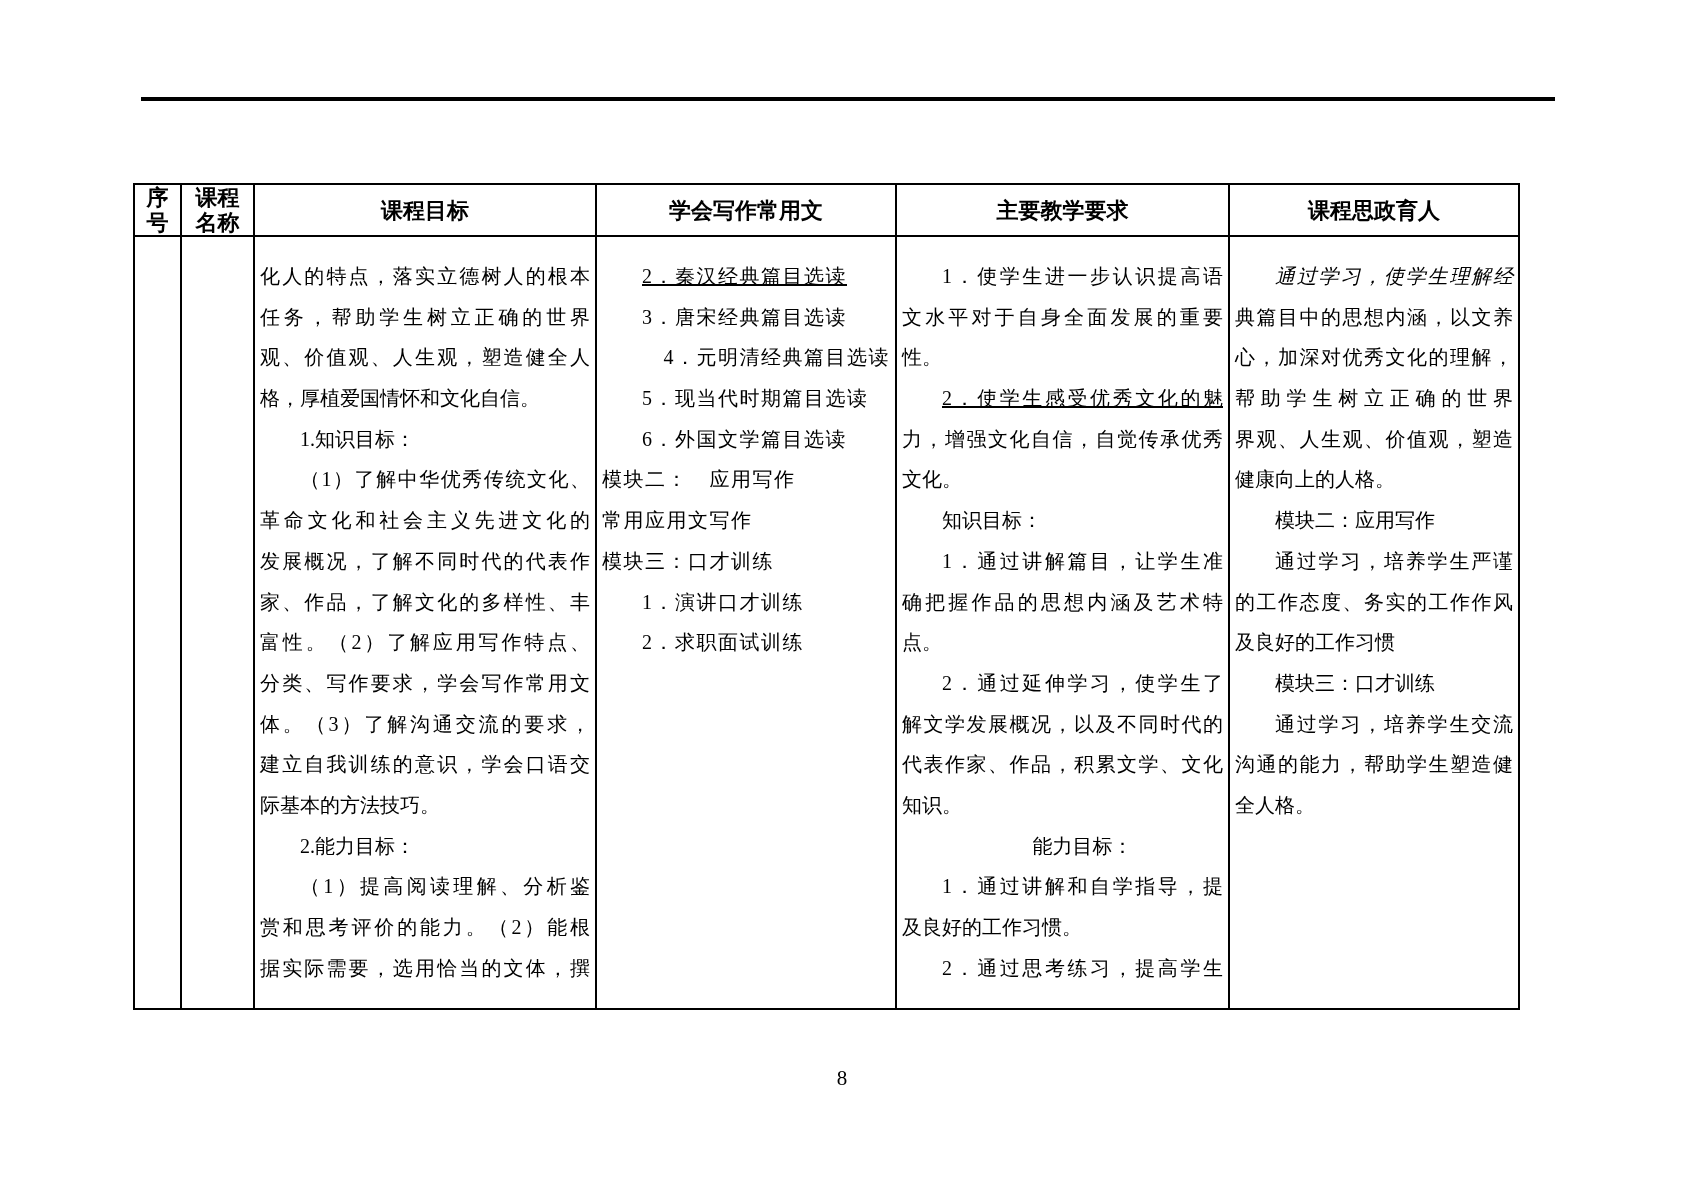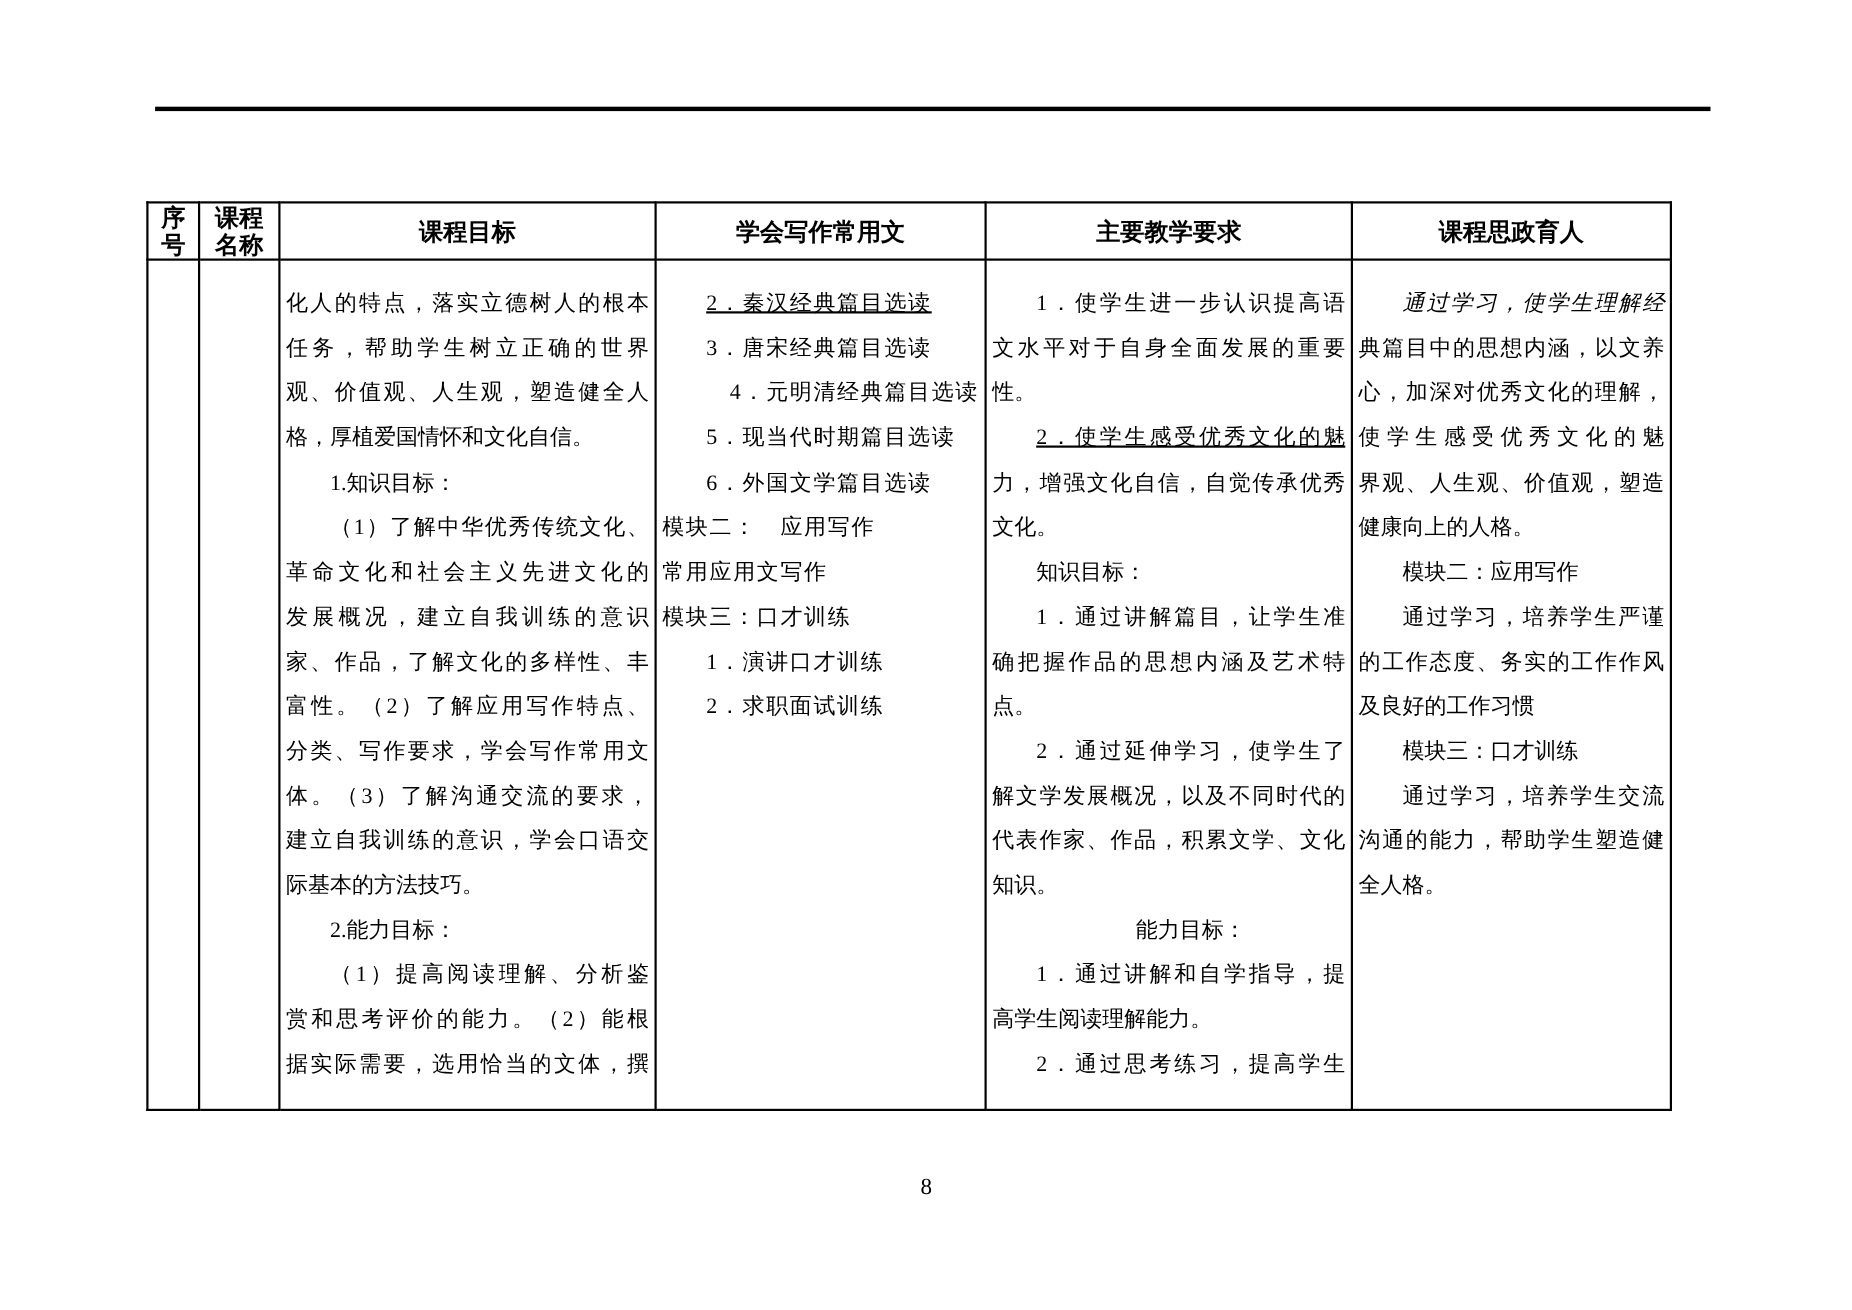--- a/index.html
+++ b/index.html
@@ -148,7 +148,7 @@
             <div class="tl just" style="text-indent: 2em; font-style: italic;">通过学习，使学生理解经</div>
             <div class="tl just">典篇目中的思想内涵，以文养</div>
             <div class="tl just">心，加深对优秀文化的理解，</div>
-            <div class="tl just">使学生感受优秀文化的魅</div>
+            <div class="tl just">帮助学生树立正确的世界</div>
             <div class="tl just">界观、人生观、价值观，塑造</div>
             <div class="tl">健康向上的人格。</div>
             <div class="tl" style="text-indent: 2em;">模块二：应用写作</div>

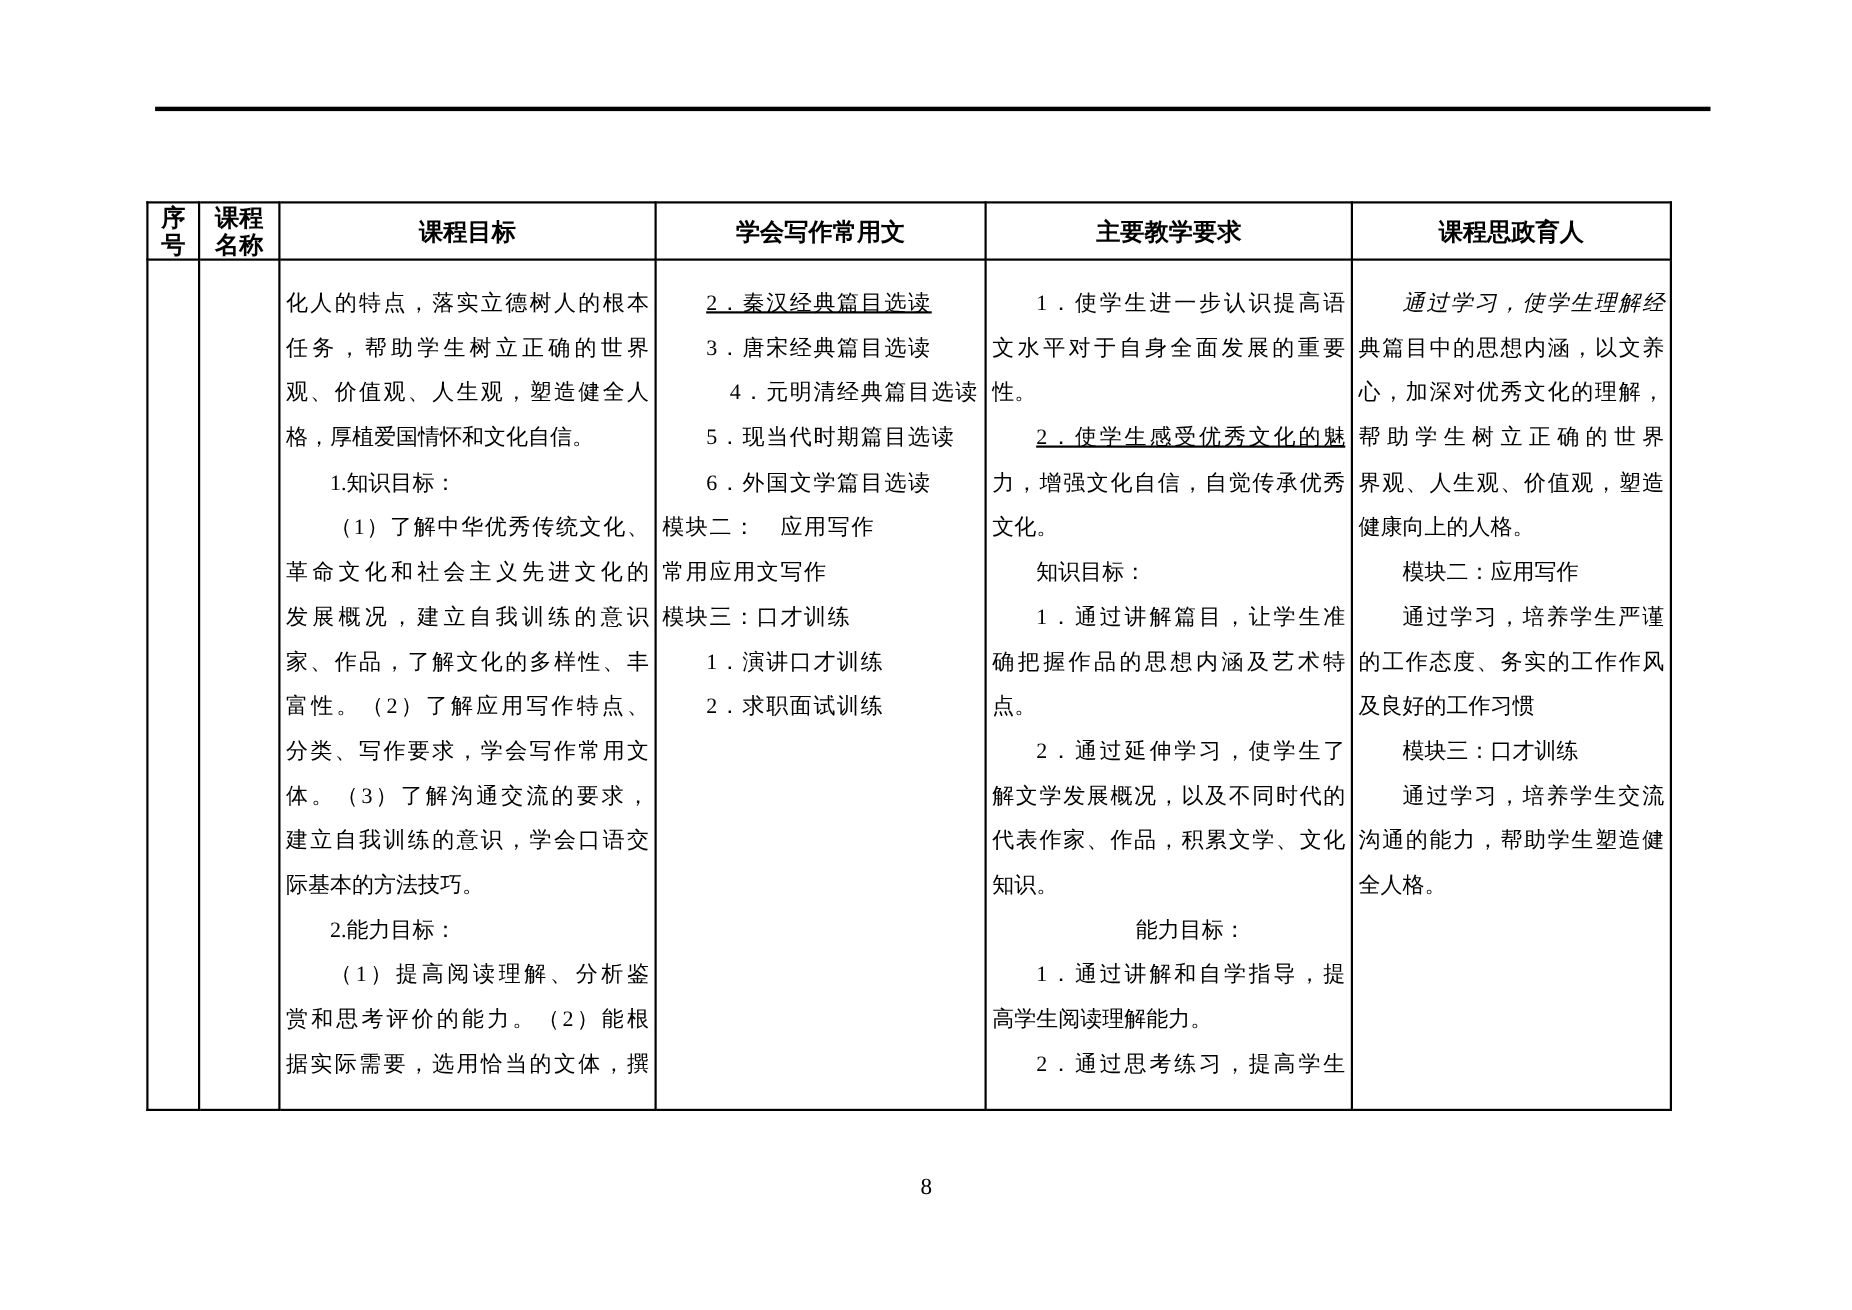--- a/index.html
+++ b/index.html
@@ -100,7 +100,7 @@
             <div class="tl" style="text-indent: 2em;">1.知识目标：</div>
             <div class="tl just" style="text-indent: 2em;">（1）了解中华优秀传统文化、</div>
             <div class="tl just">革命文化和社会主义先进文化的</div>
-            <div class="tl just">发展概况，建立自我训练的意识</div>
+            <div class="tl just">发展概况，了解不同时代的代表作</div>
             <div class="tl just">家、作品，了解文化的多样性、丰</div>
             <div class="tl just">富性。（2）了解应用写作特点、</div>
             <div class="tl just">分类、写作要求，学会写作常用文</div>

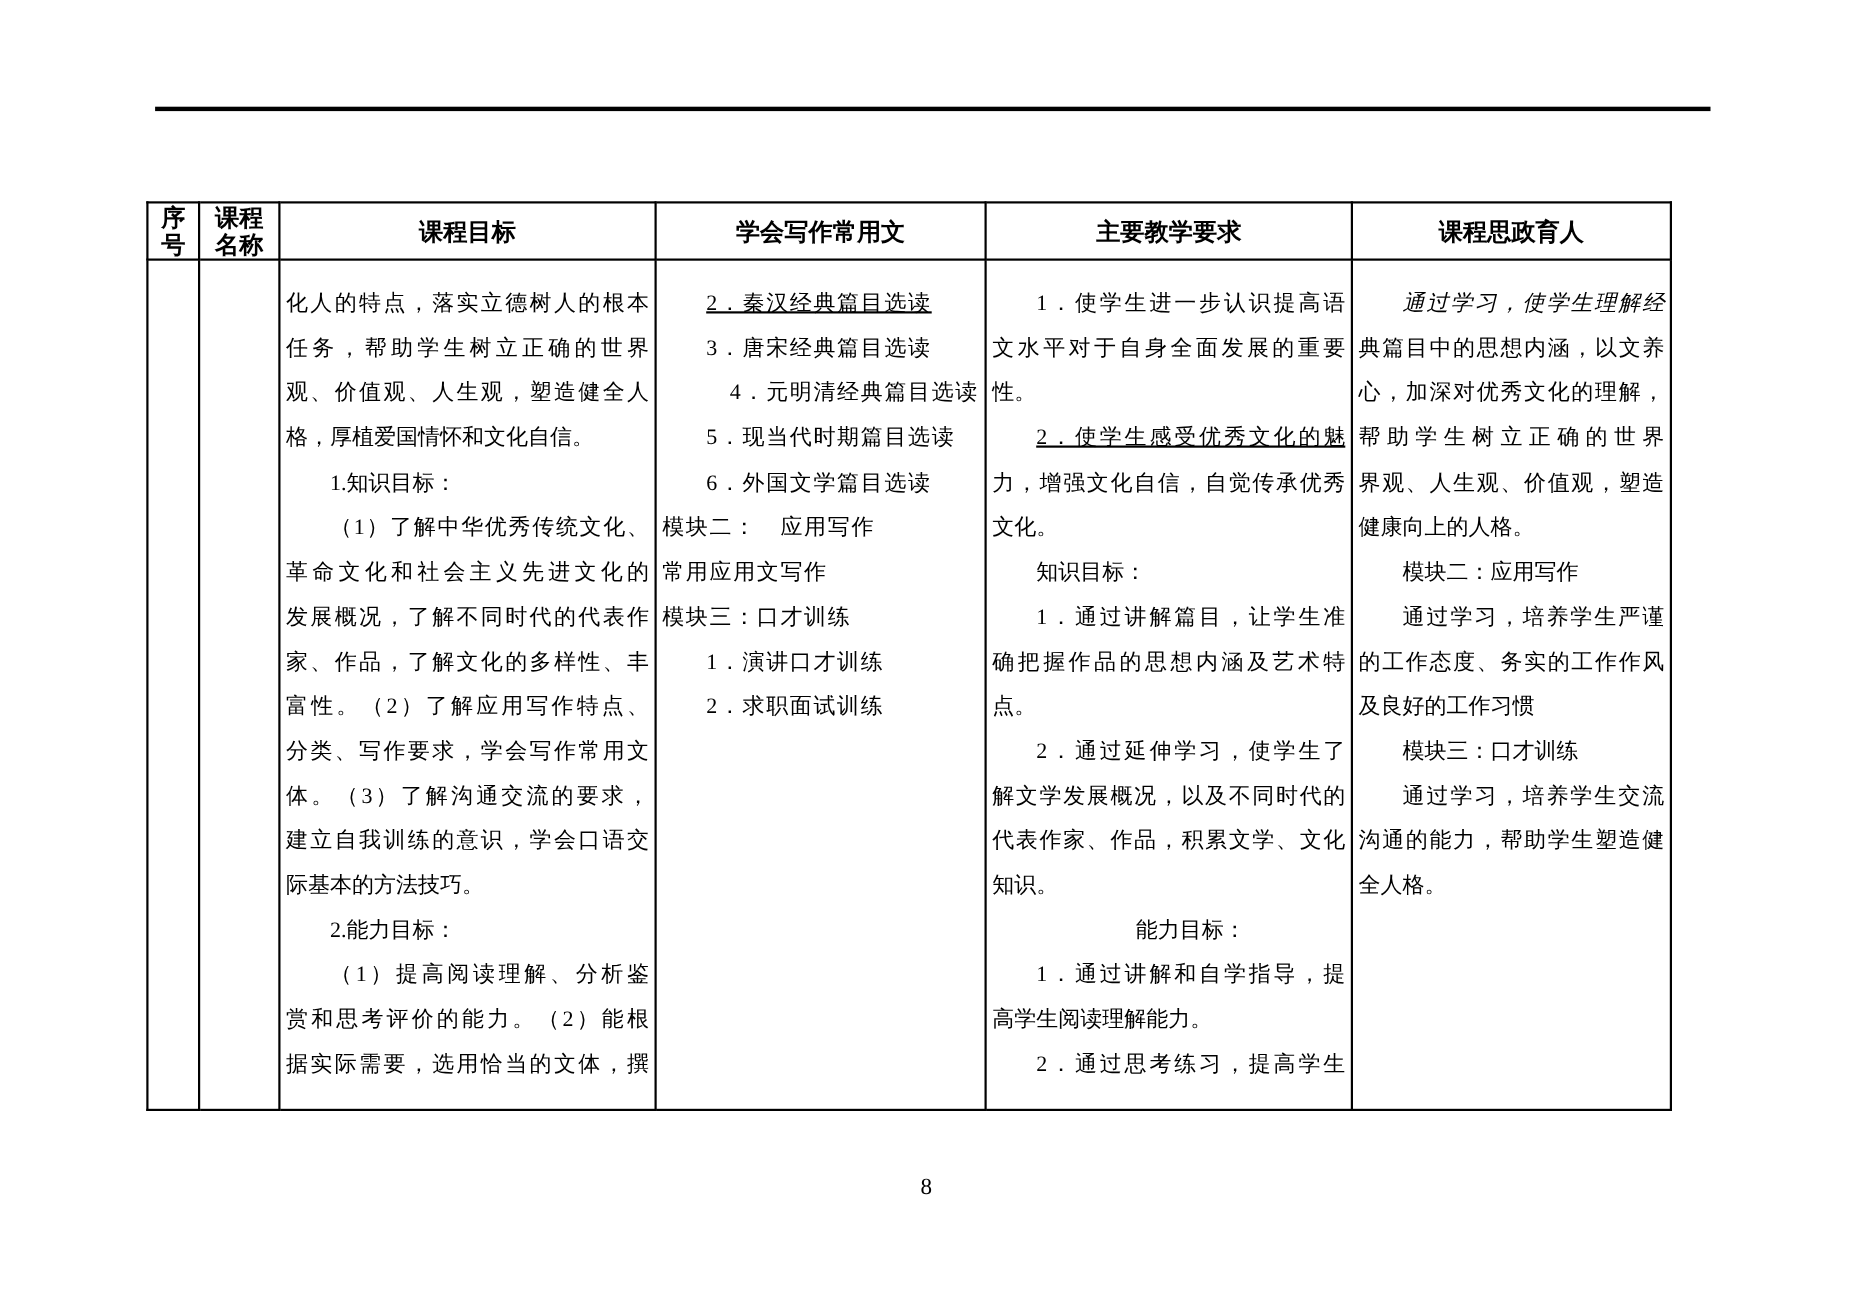--- a/index.html
+++ b/index.html
@@ -141,7 +141,7 @@
             <div class="tl">知识。</div>
             <div class="tl" style="text-indent: 2em; text-align: center;">能力目标：</div>
             <div class="tl just" style="text-indent: 2em;">1．通过讲解和自学指导，提</div>
-            <div class="tl">高学生阅读理解能力。</div>
+            <div class="tl">及良好的工作习惯。</div>
             <div class="tl just" style="text-indent: 2em;">2．通过思考练习，提高学生</div>
           </td>
         <td>

